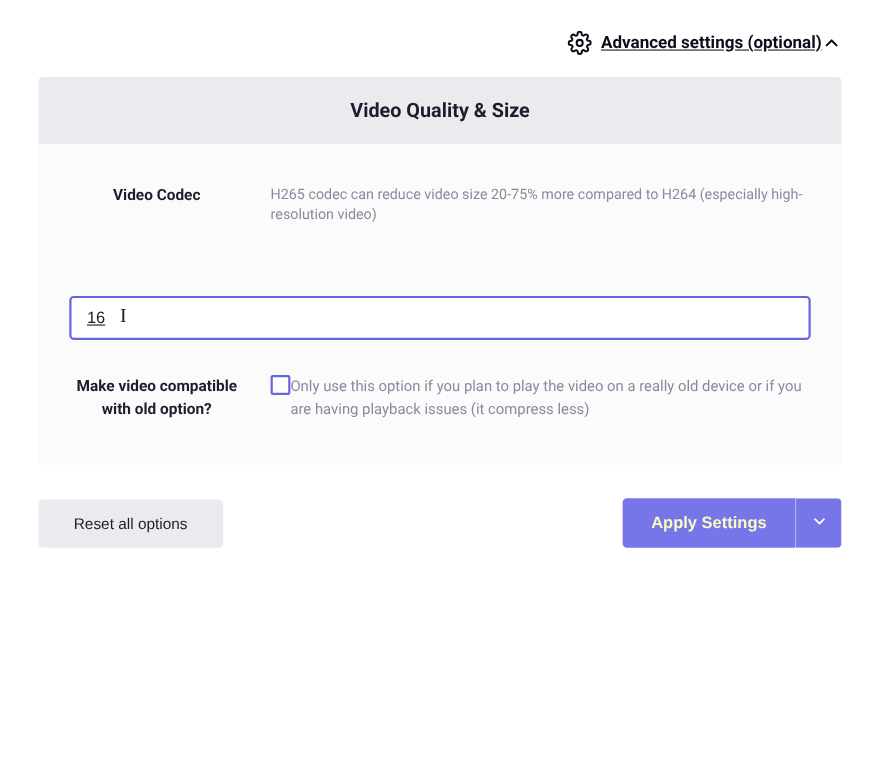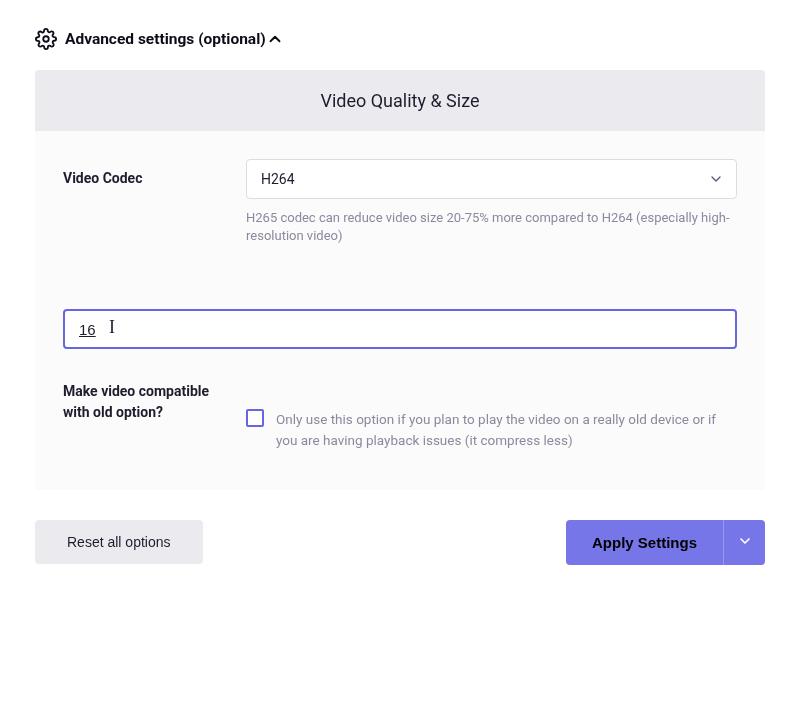--- a/index.html
+++ b/index.html
@@ -17,8 +17,9 @@
     .advanced-header {
       display: flex;
       align-items: center;
-      justify-content: flex-start;
+      justify-content: flex-end;
       padding: 4px 0 20px;
+      text-decoration: underline;
     }
     .advanced-header-left {
       display: flex;

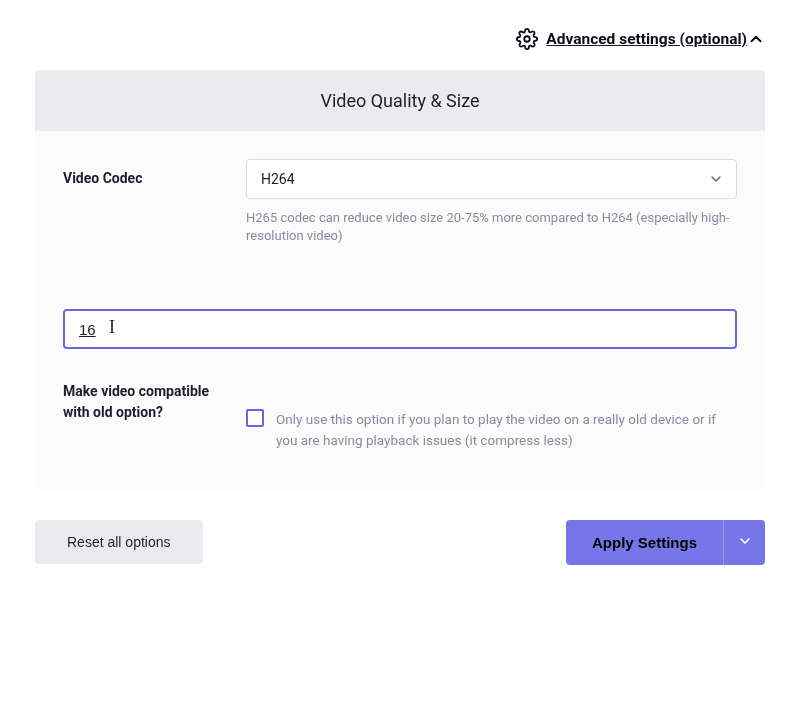--- a/index.html
+++ b/index.html
@@ -50,7 +50,7 @@
     }
     .section-title {
       font-size: 18px;
-      font-weight: 400;
+      font-weight: 700;
       color: #1d1d2e;
     }
     .settings-body {

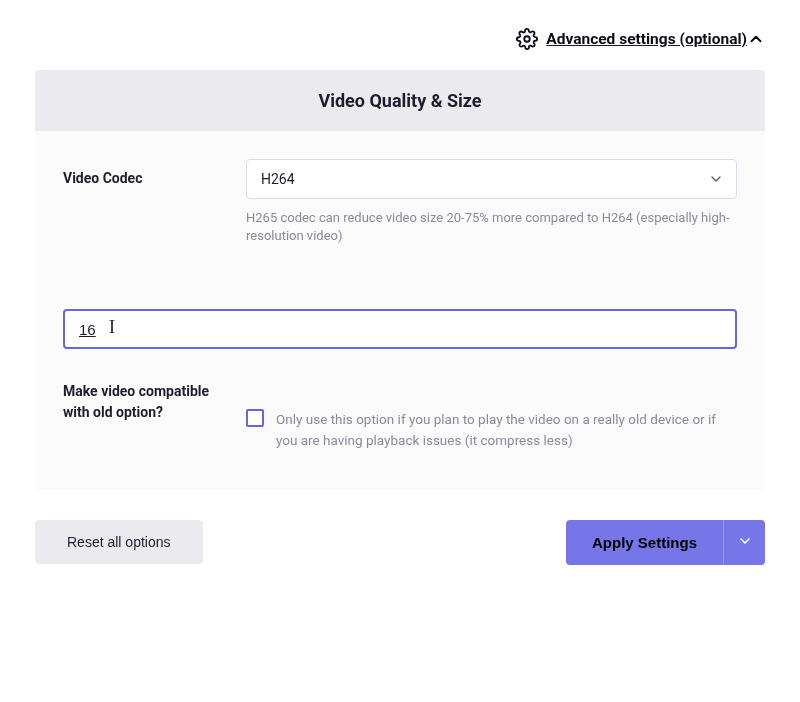--- a/index.html
+++ b/index.html
@@ -68,7 +68,7 @@
     .field-label {
       width: 183px;
       flex-shrink: 0;
-      text-align: left;
+      text-align: center;
       padding-right: 24px;
       padding-top: 9px;
       font-size: 14px;

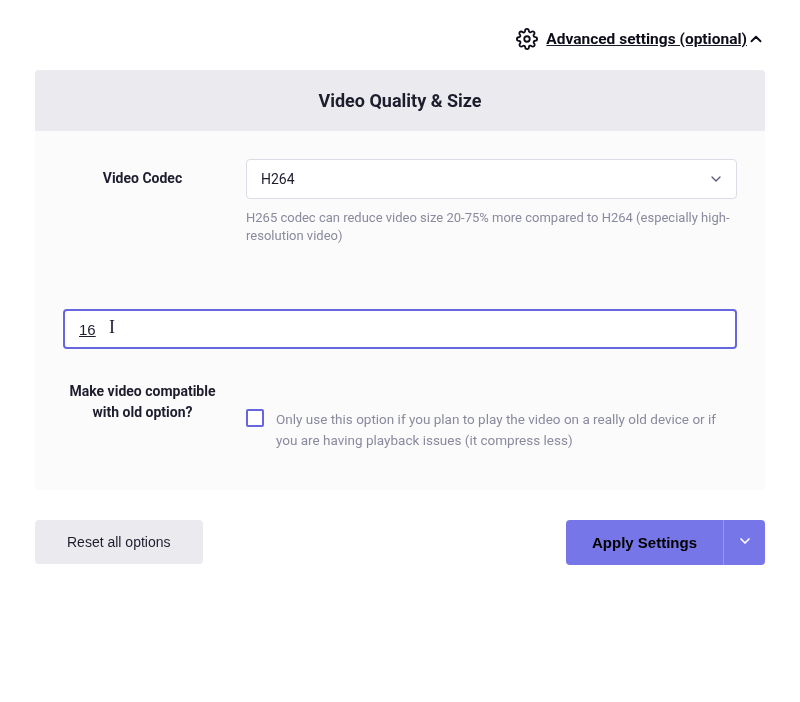--- a/index.html
+++ b/index.html
@@ -228,14 +228,6 @@
   <div class="field-row">
     <div class="field-label">Video Codec</div>
     <div class="field-control">
-      <div class="select-wrap">
-        <span class="select-value">H264</span>
-        <span class="chevron-down">
-          <svg viewBox="0 0 24 24" fill="none" stroke="#5a5a7a" stroke-width="2" stroke-linecap="round" stroke-linejoin="round">
-              <polyline points="6 9 12 15 18 9"></polyline>
-            </svg>
-        </span>
-      </div>
       <div class="hint">H265 codec can reduce video size 20-75% more compared to H264 (especially high-resolution video)</div>
     </div>
   </div>

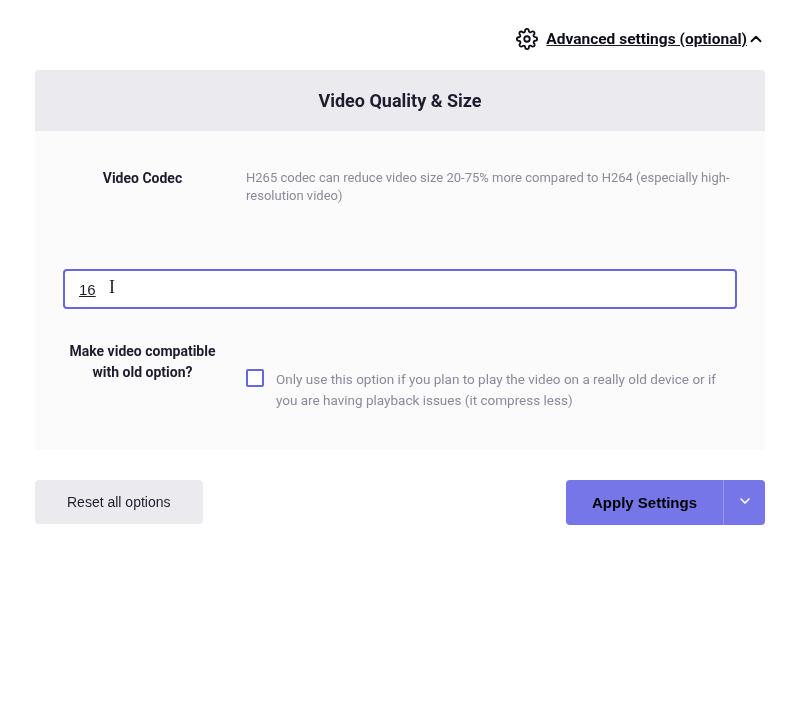--- a/index.html
+++ b/index.html
@@ -136,8 +136,7 @@
     .checkbox-row {
       display: flex;
       align-items: flex-start;
-      gap: 12px;
-      margin-top: 28px;
+      gap: 0;
     }
     .checkbox {
       width: 18px;

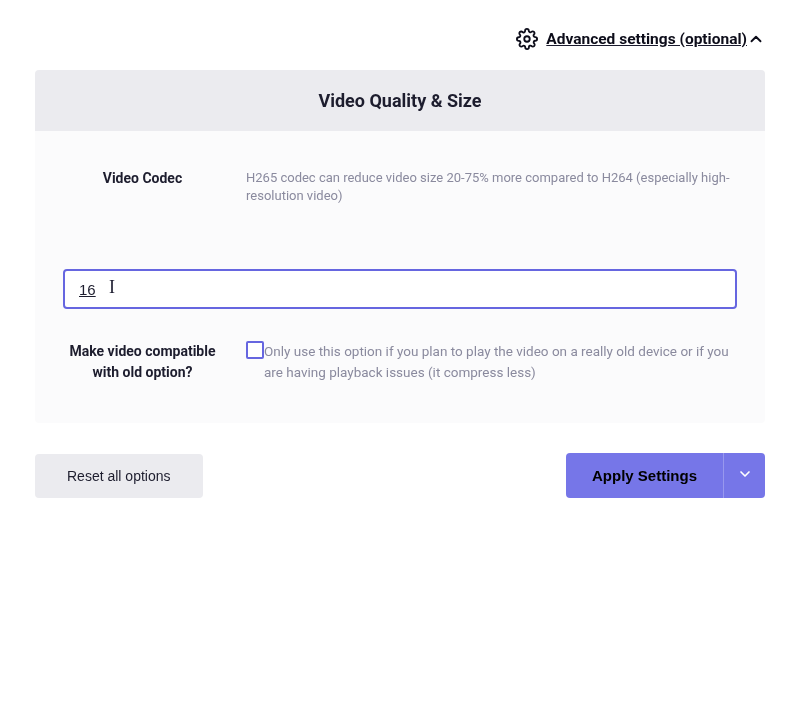--- a/index.html
+++ b/index.html
@@ -174,7 +174,7 @@
     }
     .btn-apply {
       background: #7676e8;
-      color: #000000;
+      color: #fef9c3;
       border: none;
       padding: 14px 26px;
       font-size: 15px;

